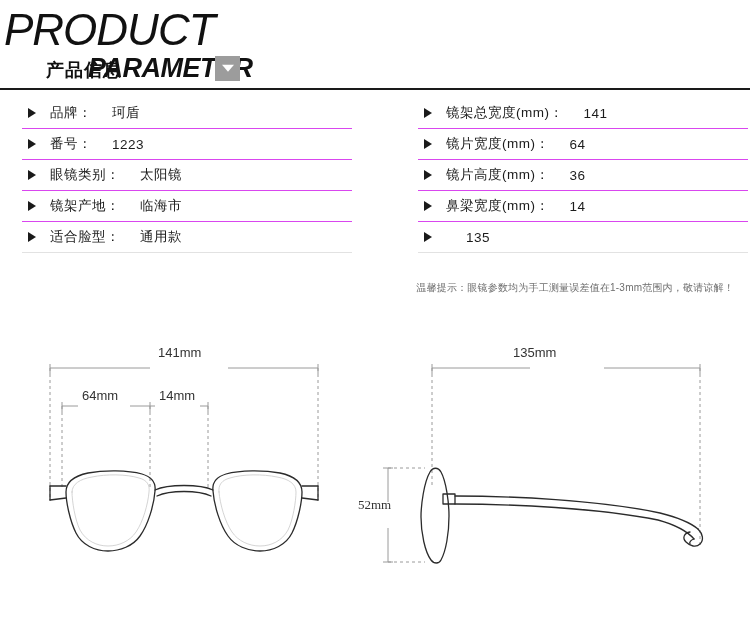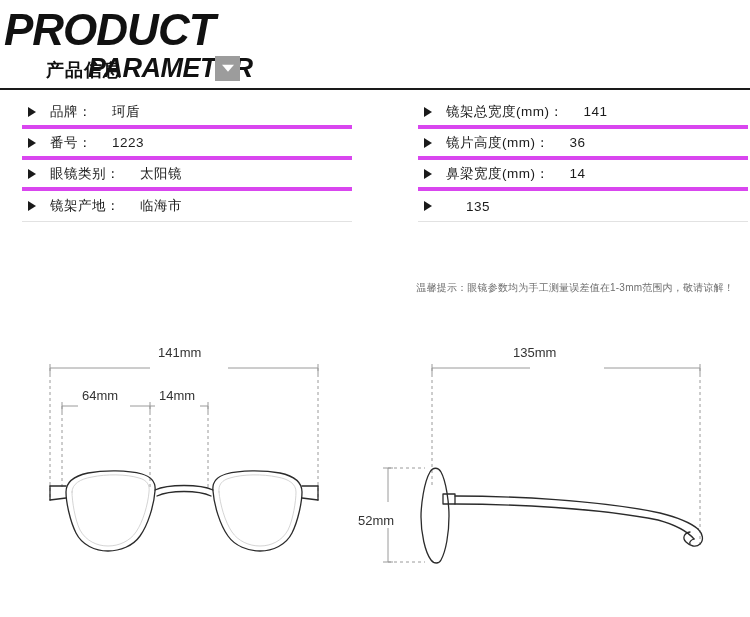--- a/index.html
+++ b/index.html
@@ -35,7 +35,7 @@
     left: 4px;
     top: 2px;
     font-size: 44px;
-    font-weight: bold;
+    font-weight: normal;
     font-style: italic;
     letter-spacing: -1px;
     line-height: 44px;

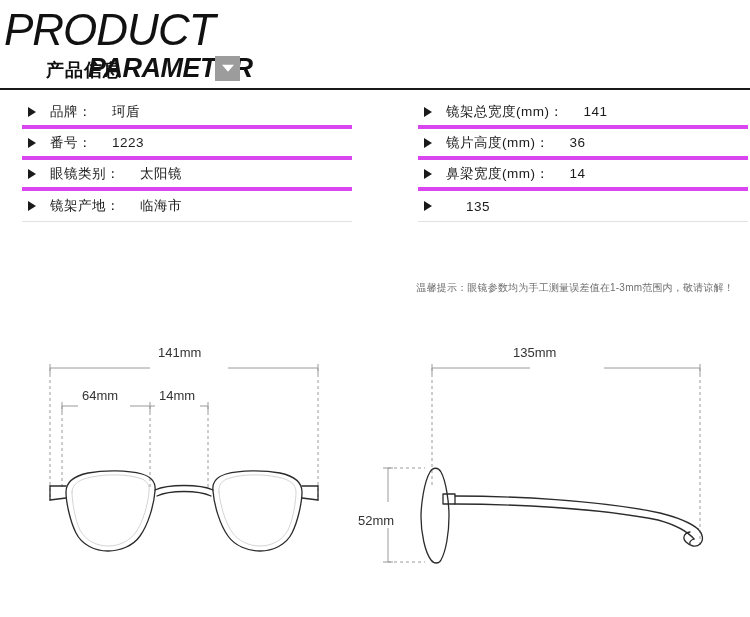--- a/index.html
+++ b/index.html
@@ -101,7 +101,7 @@
   .spec-row {
     position: relative;
     height: 31px;
-    border-bottom: 4px solid #d946ef;
+    border-bottom: 1px solid #d946ef;
     display: flex;
     align-items: center;
     padding-left: 6px;

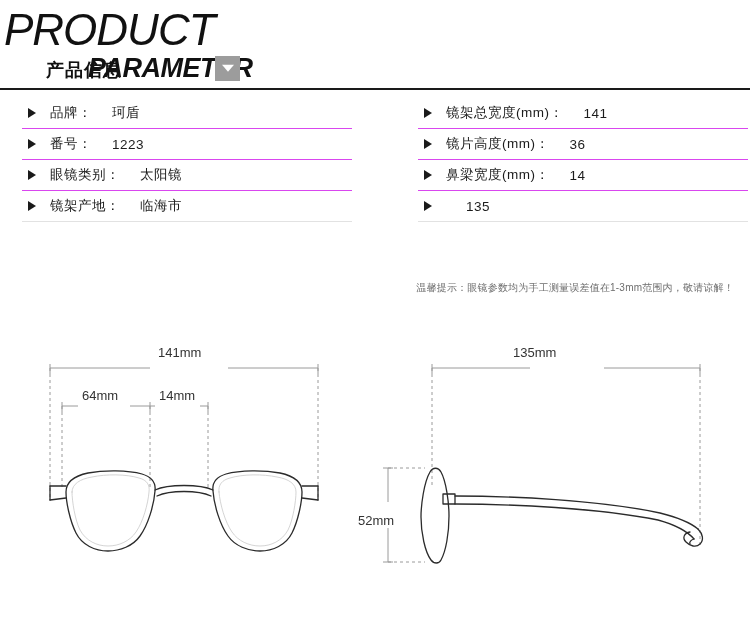--- a/index.html
+++ b/index.html
@@ -205,6 +205,11 @@
     </div>
     <div class="spec-row">
       <span class="bullet"></span>
+      <span class="spec-label">镜片宽度(mm)：</span>
+      <span class="spec-value">64</span>
+    </div>
+    <div class="spec-row">
+      <span class="bullet"></span>
       <span class="spec-label">镜片高度(mm)：</span>
       <span class="spec-value">36</span>
     </div>

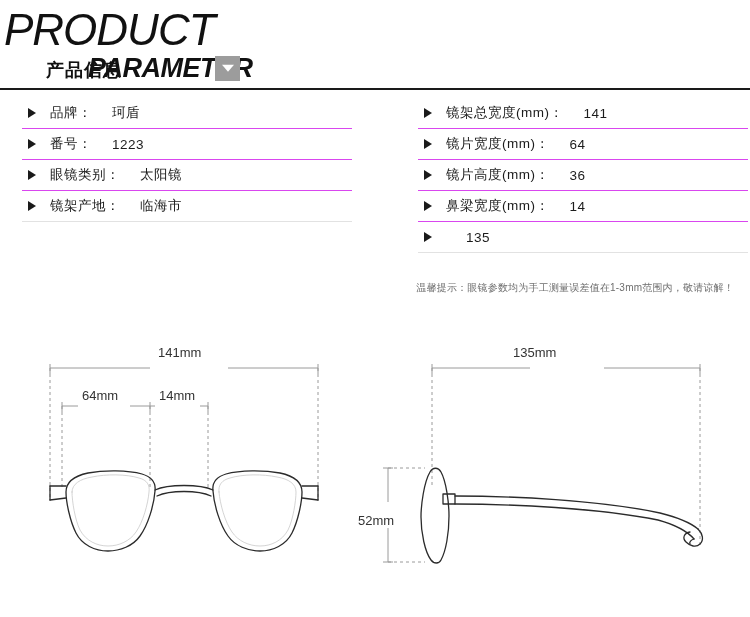--- a/index.html
+++ b/index.html
@@ -195,6 +195,11 @@
       <span class="spec-label">镜架产地：</span>
       <span class="spec-value">临海市</span>
     </div>
+    <div class="spec-row">
+      <span class="bullet"></span>
+      <span class="spec-label">适合脸型：</span>
+      <span class="spec-value">通用款</span>
+    </div>
   </div>
 
   <div class="spec-col right">

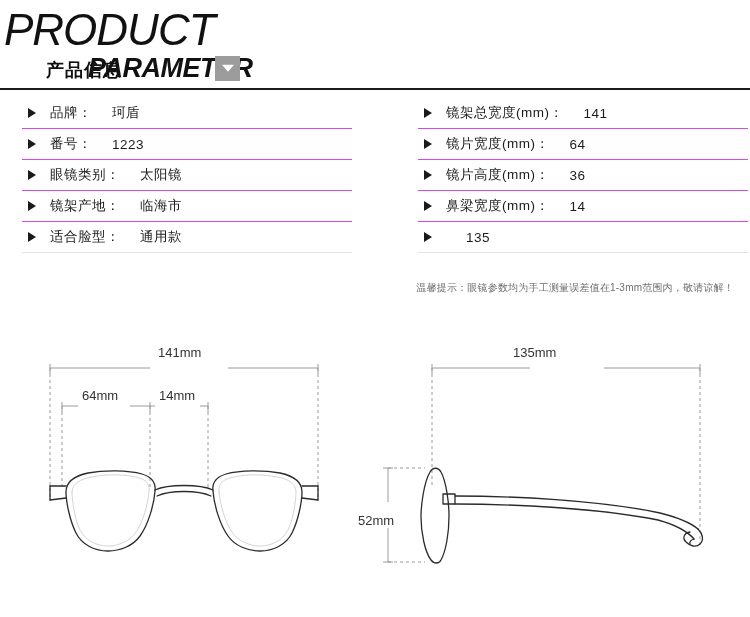--- a/index.html
+++ b/index.html
@@ -239,7 +239,7 @@
   <div class="dim-label" style="left:82px; top:68px;">64mm</div>
   <div class="dim-label" style="left:159px; top:68px;">14mm</div>
   <div class="dim-label" style="left:513px; top:25px;">135mm</div>
-  <div class="dim-label" style="left:358px; top:193px;">52mm</div>
+  <div class="dim-label" style="left:358px; top:177px;font-family:Liberation Serif, serif;">52mm</div>
 
   <svg width="750" height="290" viewBox="0 0 750 290">
     <g stroke="#9a9a9a" stroke-width="1" fill="none">

